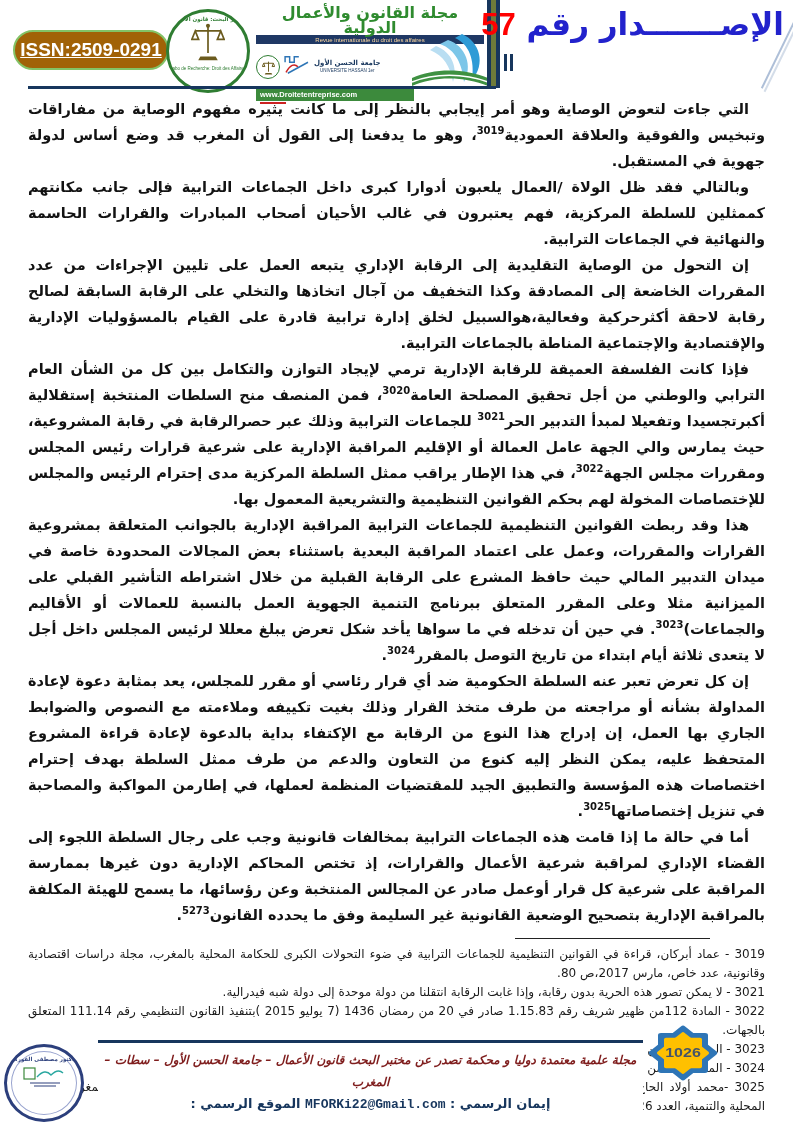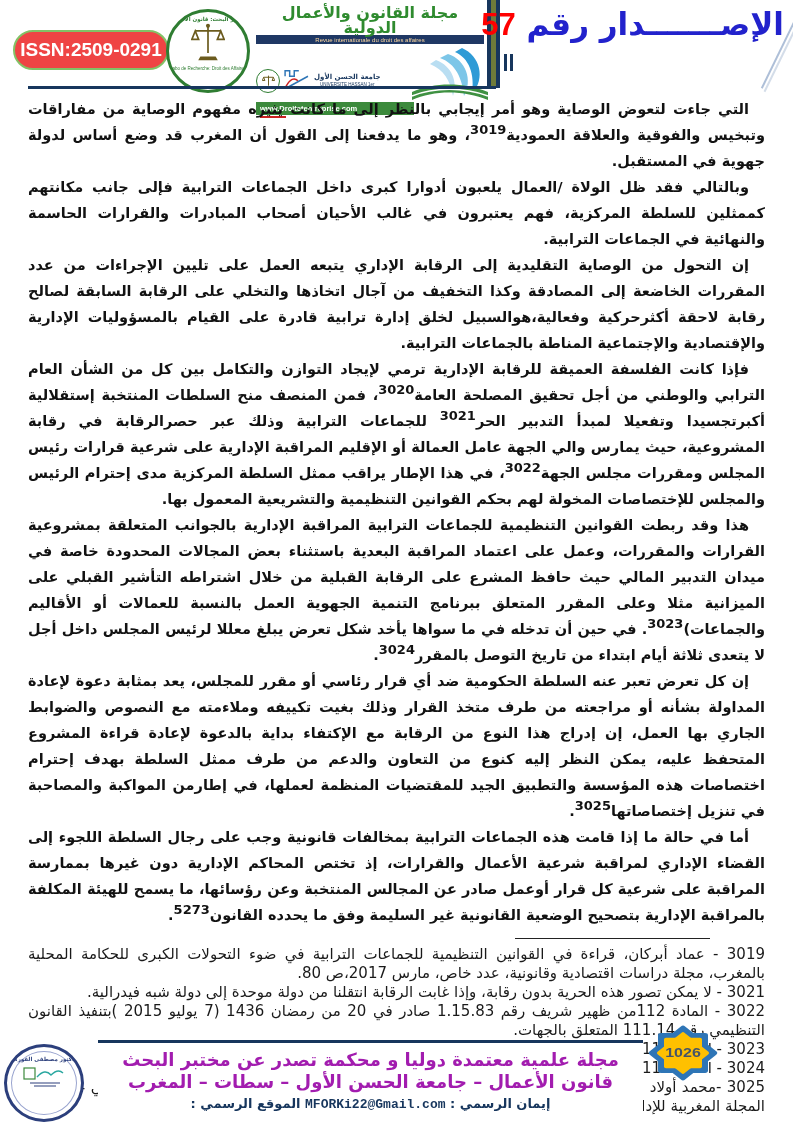--- a/index.html
+++ b/index.html
@@ -7,9 +7,9 @@
         font-family:"DejaVu Sans",sans-serif;}
 
   
-  .issn-pill{position:absolute;left:13px;top:30px;width:152px;height:36px;background:#ef4444;
+  .issn-pill{position:absolute;left:13px;top:30px;width:152px;height:36px;background:#a16207;
              border:2px solid #83c266;border-radius:20px;color:#fff;
-             font:bold 19px "Liberation Sans",sans-serif;display:flex;align-items:center;justify-content:center;}
+             font:bold 19px "Liberation Sans",sans-serif;display:flex;align-items:center;justify-content:center;text-decoration:underline;}
   .lab-logo{position:absolute;left:166px;top:9px;width:84px;height:84px;border-radius:50%;
             border:3px solid #2f7d32;background:#fff;box-sizing:border-box;text-align:center;overflow:hidden;}
   .lab-logo .t{font-size:5.5px;font-weight:bold;color:#2f7d32;margin-top:4px;line-height:6px;}

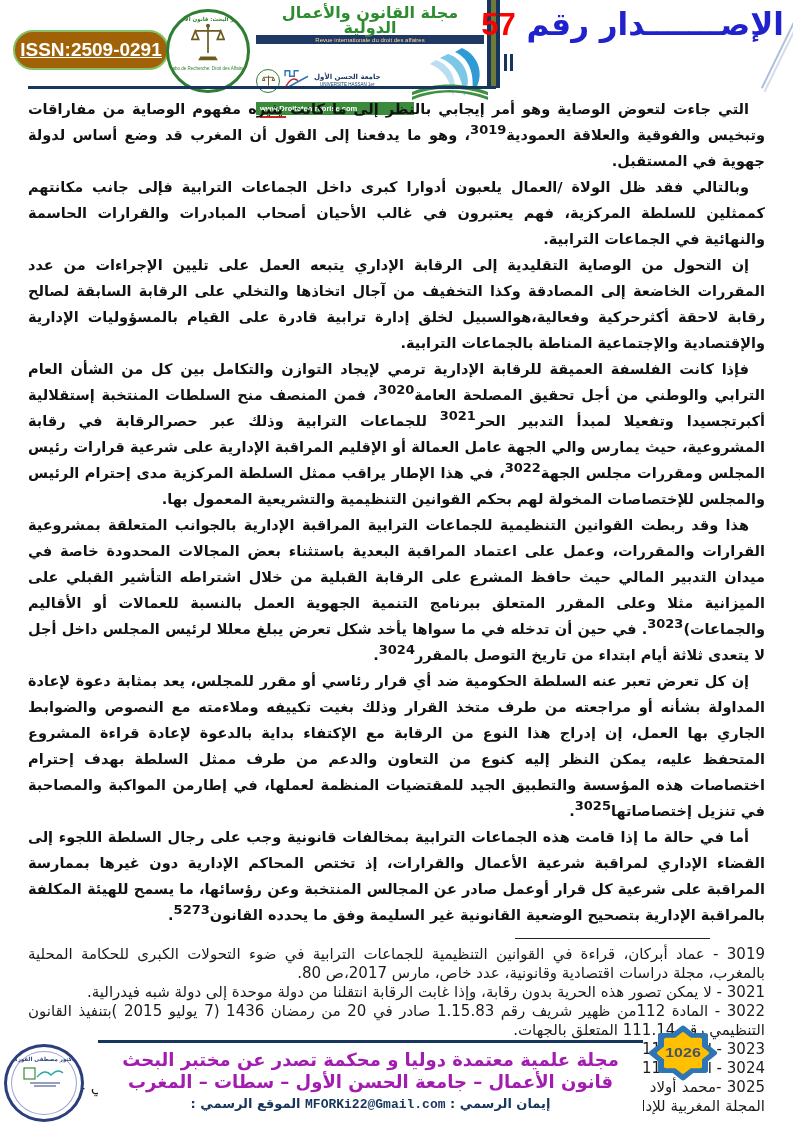--- a/index.html
+++ b/index.html
@@ -17,7 +17,7 @@
   .banner{position:absolute;left:256px;top:5px;width:228px;height:82px;}
   .banner-title{color:#2f8b2f;font-size:16px;font-weight:bold;text-align:center;line-height:15px;}
   .banner-sub{background:#1f3864;color:#ffd9a0;font:6px "Liberation Sans",sans-serif;text-align:center;padding:1.5px 0;}
-  .banner-mid{position:relative;height:42px;display:flex;align-items:center;gap:3px;padding-top:16px;}
+  .banner-mid{position:relative;height:42px;display:flex;align-items:center;gap:3px;padding-top:2px;}
   .mini-circle{width:22px;height:22px;border-radius:50%;border:1.5px solid #2f7d32;display:flex;
                align-items:center;justify-content:center;flex:0 0 auto;}
   .univ{line-height:7px;text-align:center;}

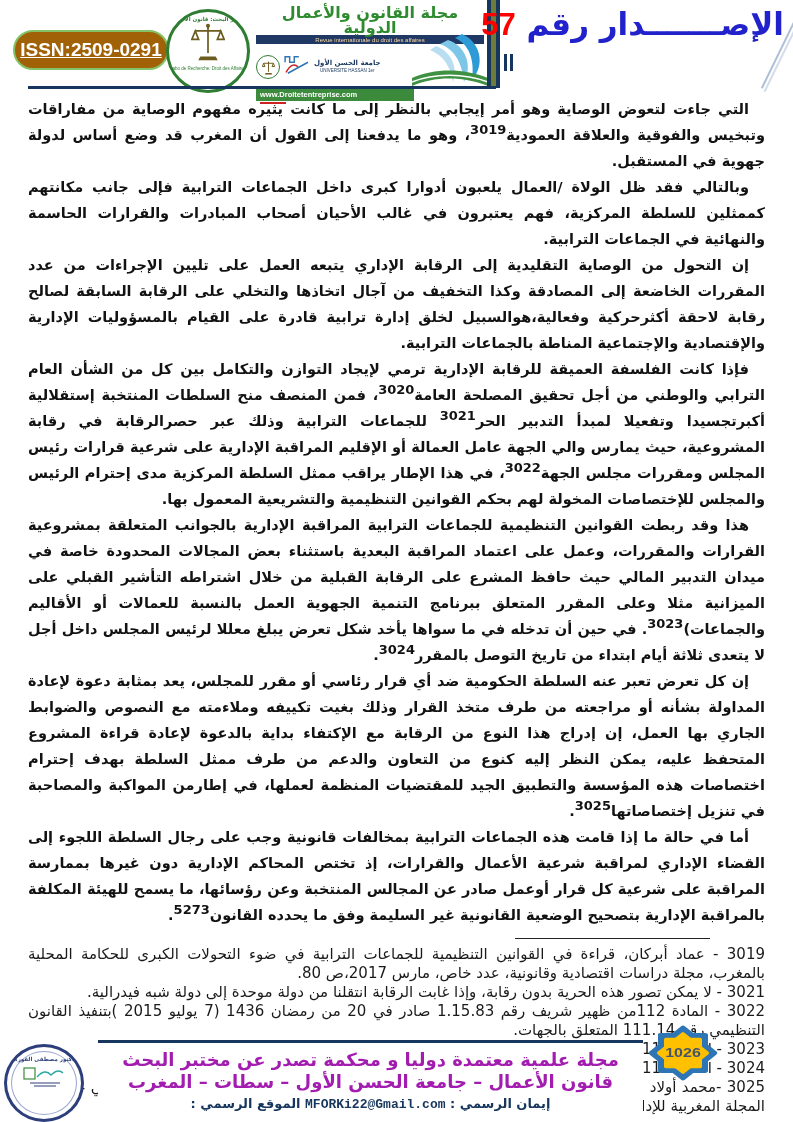--- a/index.html
+++ b/index.html
@@ -43,7 +43,7 @@
   .content{position:absolute;top:96px;right:28px;left:28px;direction:rtl;color:#121212;}
   .content p{margin:0;text-align:justify;text-indent:16px;font-weight:bold;
              font-size:14.5px;line-height:26px;}
-  .content sup{font-size:13px;line-height:0;}
+  .content sup{font-size:10px;line-height:0;}
   .footnotes{margin-top:10px;}
   .fn-rule{width:195px;border:none;border-top:1.6px solid #222;margin:8px 55px 6px 0;}
   .fn{font-size:15px;line-height:19px;text-align:justify;font-weight:normal;color:#1a1a1a;}

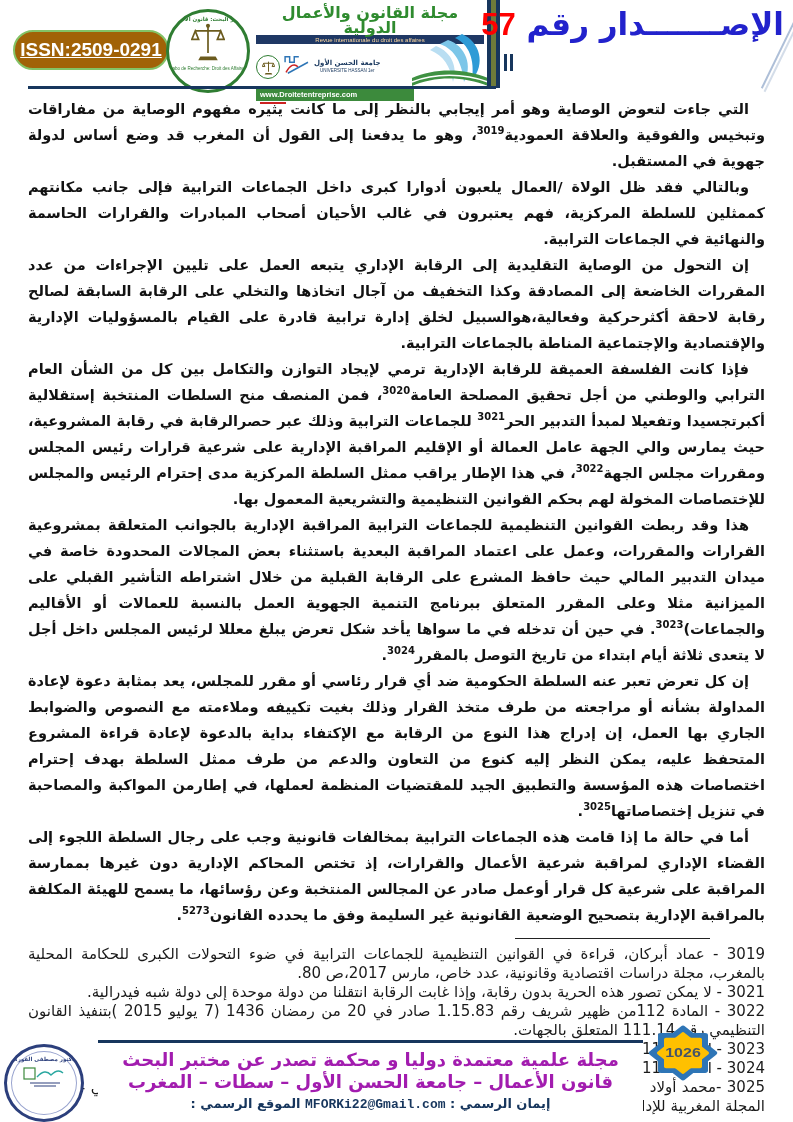--- a/index.html
+++ b/index.html
@@ -46,7 +46,7 @@
   .content sup{font-size:10px;line-height:0;}
   .footnotes{margin-top:10px;}
   .fn-rule{width:195px;border:none;border-top:1.6px solid #222;margin:8px 55px 6px 0;}
-  .fn{font-size:15px;line-height:19px;text-align:justify;font-weight:normal;color:#1a1a1a;}
+  .fn{font-size:12px;line-height:19px;text-align:justify;font-weight:normal;color:#1a1a1a;}
 
   
   .footer-mid{position:absolute;left:98px;right:150px;top:1040px;background:#fff;

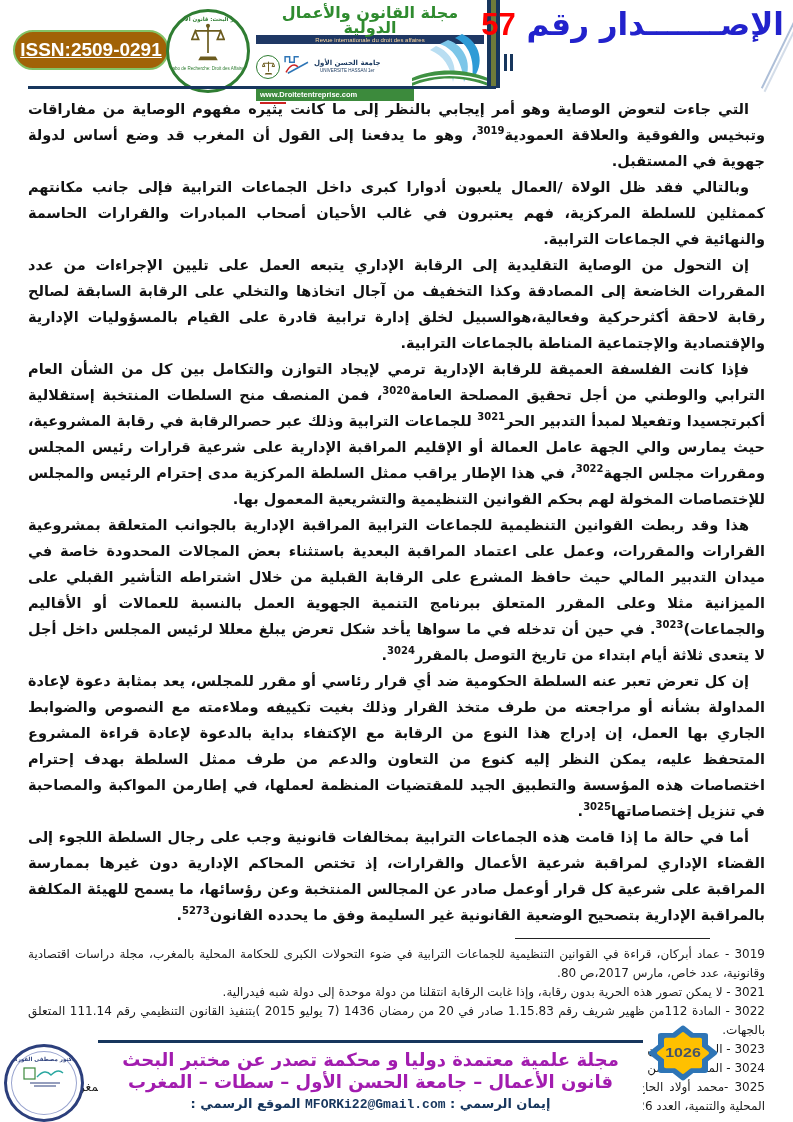--- a/index.html
+++ b/index.html
@@ -52,7 +52,7 @@
   .footer-mid{position:absolute;left:98px;right:150px;top:1040px;background:#fff;
               border-top:3px solid #17365d;border-bottom:3px solid #17365d;
               padding:6px 2px 8px;text-align:center;direction:rtl;}
-  .footer-mid .f1{font-size:18px;font-weight:bold;color:#a21caf;line-height:22px;}
+  .footer-mid .f1{font-size:12px;font-weight:bold;color:#7f1d1d;line-height:22px;font-style:italic;}
   .footer-mid .f2{font-size:13px;font-weight:bold;color:#17365d;line-height:22px;}
   .footer-mid .latin{font-family:Liberation Mono, monospace;}
   .stamp{position:absolute;left:4px;top:1044px;width:80px;height:78px;border-radius:50%;

